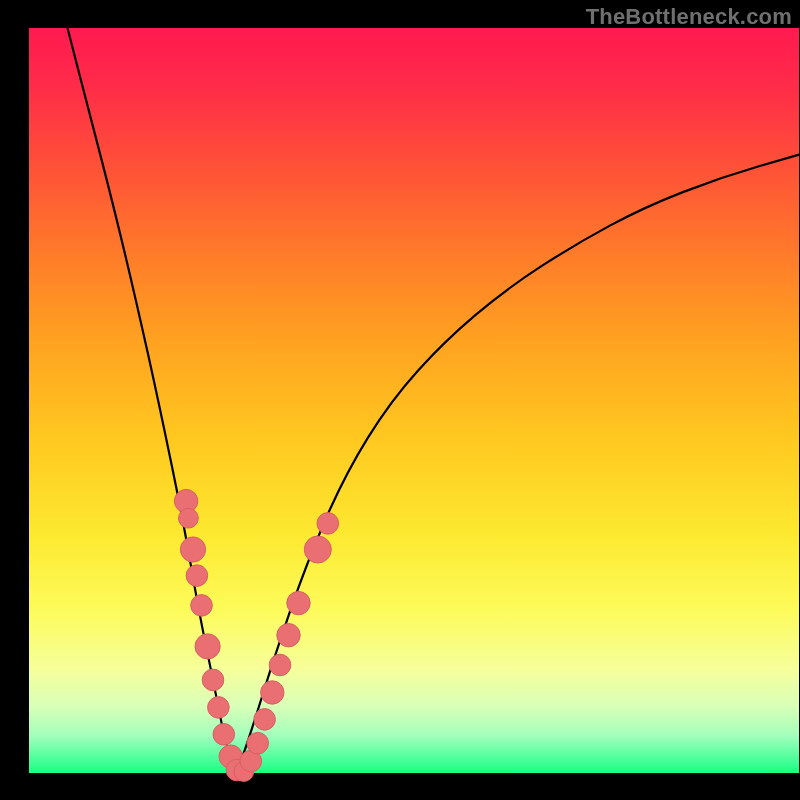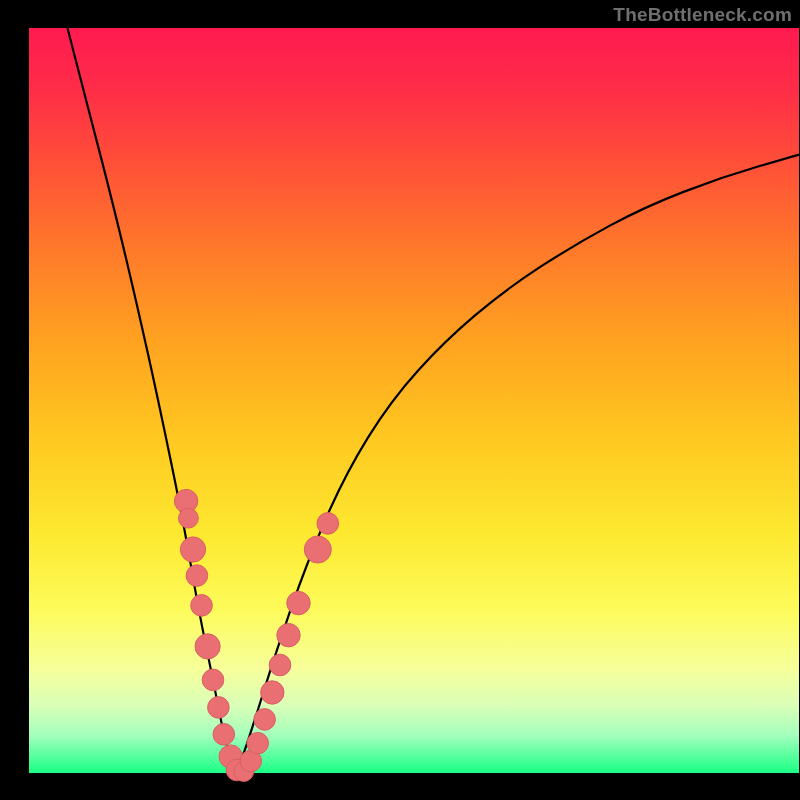--- a/index.html
+++ b/index.html
@@ -36,7 +36,7 @@
     top: 4px;
     right: 8px;
     font-family: Arial, Helvetica, sans-serif;
-    font-size: 19px;
+    font-size: 22px;
     font-weight: 600;
     color: #6f6f6f;
     letter-spacing: 0.2px;

